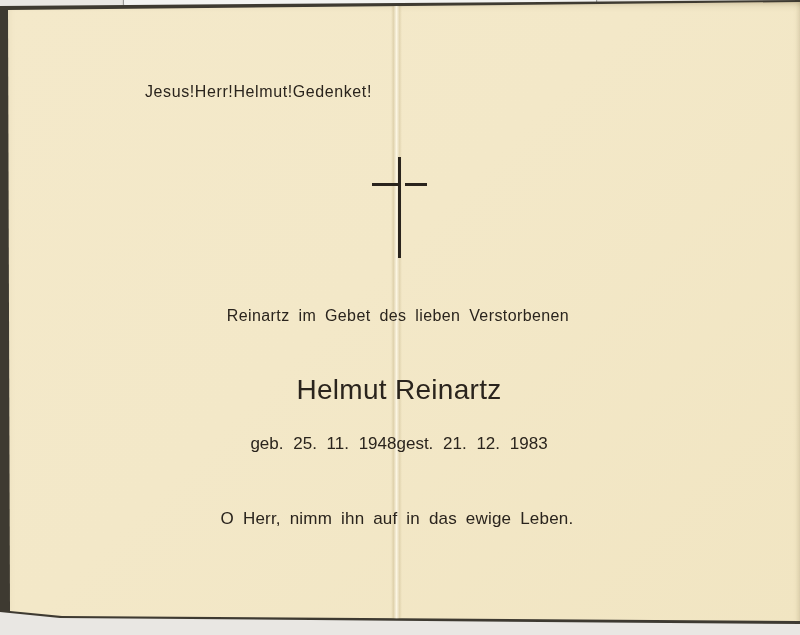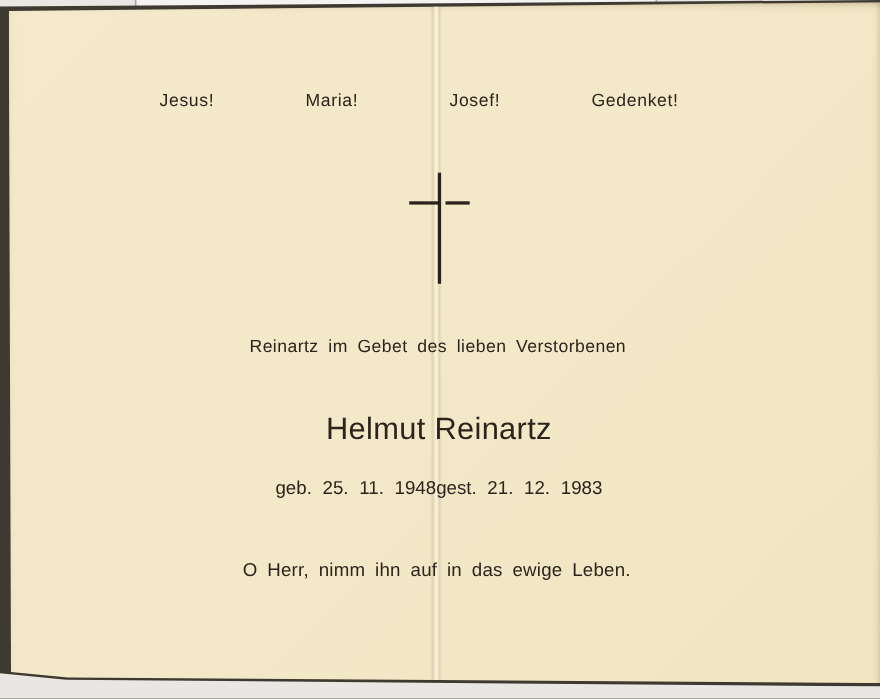--- a/index.html
+++ b/index.html
@@ -58,7 +58,7 @@
   .invocations {
     position: absolute;
     left: 145px; top: 83px; width: 472px;
-    display: flex; justify-content: space-between;
+    display: flex; 
     font-size: 16px; letter-spacing: .6px; font-weight: 500;
     white-space: nowrap;
   }

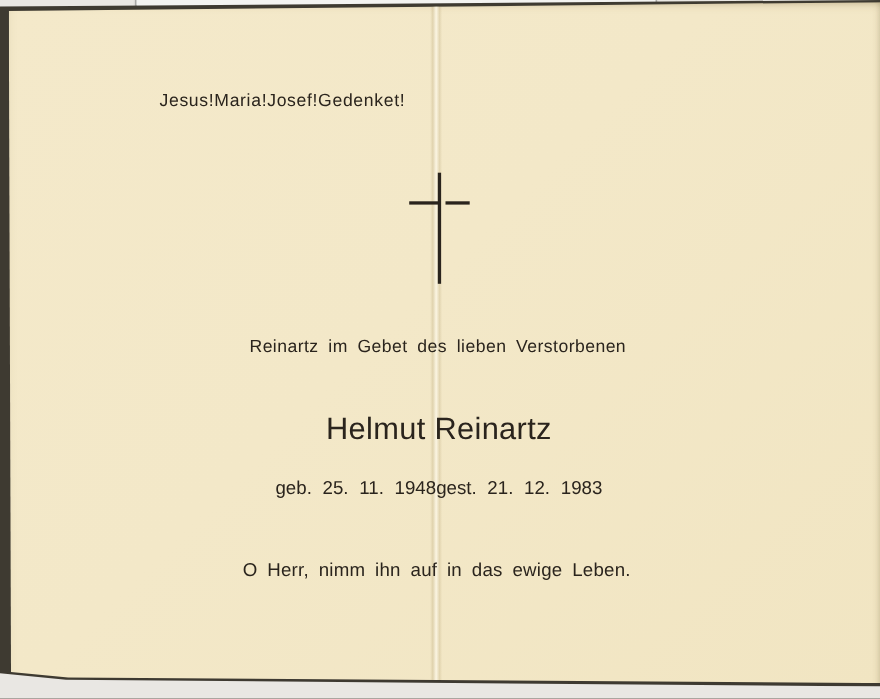--- a/index.html
+++ b/index.html
@@ -114,7 +114,7 @@
 
     <div class="invocations">
       <span>Jesus!</span>
-      <span>Maria!</span>
+      <span>Herr!</span>
       <span>Josef!</span>
       <span>Gedenket!</span>
     </div>

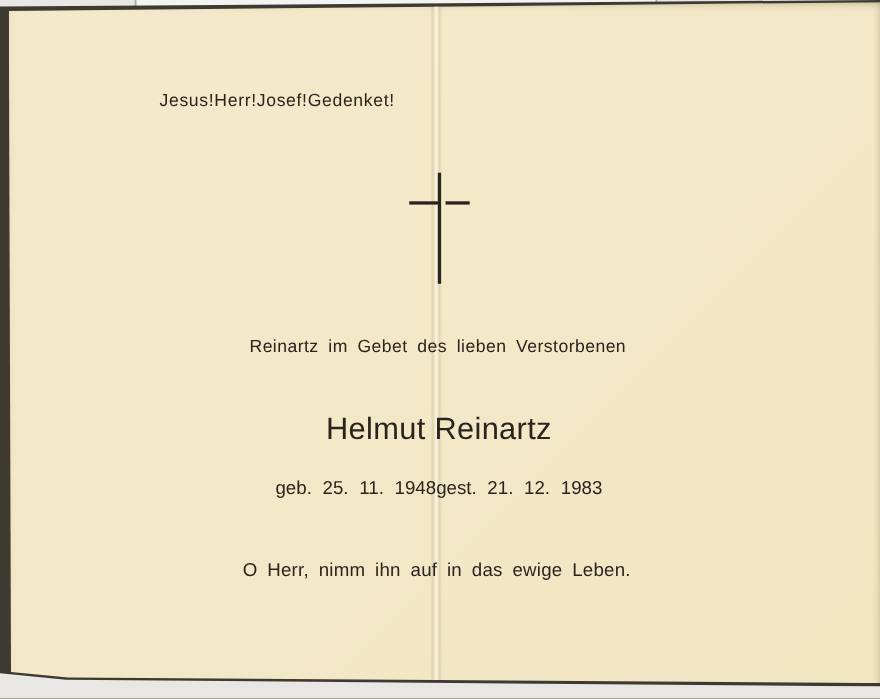--- a/index.html
+++ b/index.html
@@ -115,7 +115,7 @@
     <div class="invocations">
       <span>Jesus!</span>
       <span>Herr!</span>
-      <span>Josef!</span>
+      <span>Helmut!</span>
       <span>Gedenket!</span>
     </div>
 

